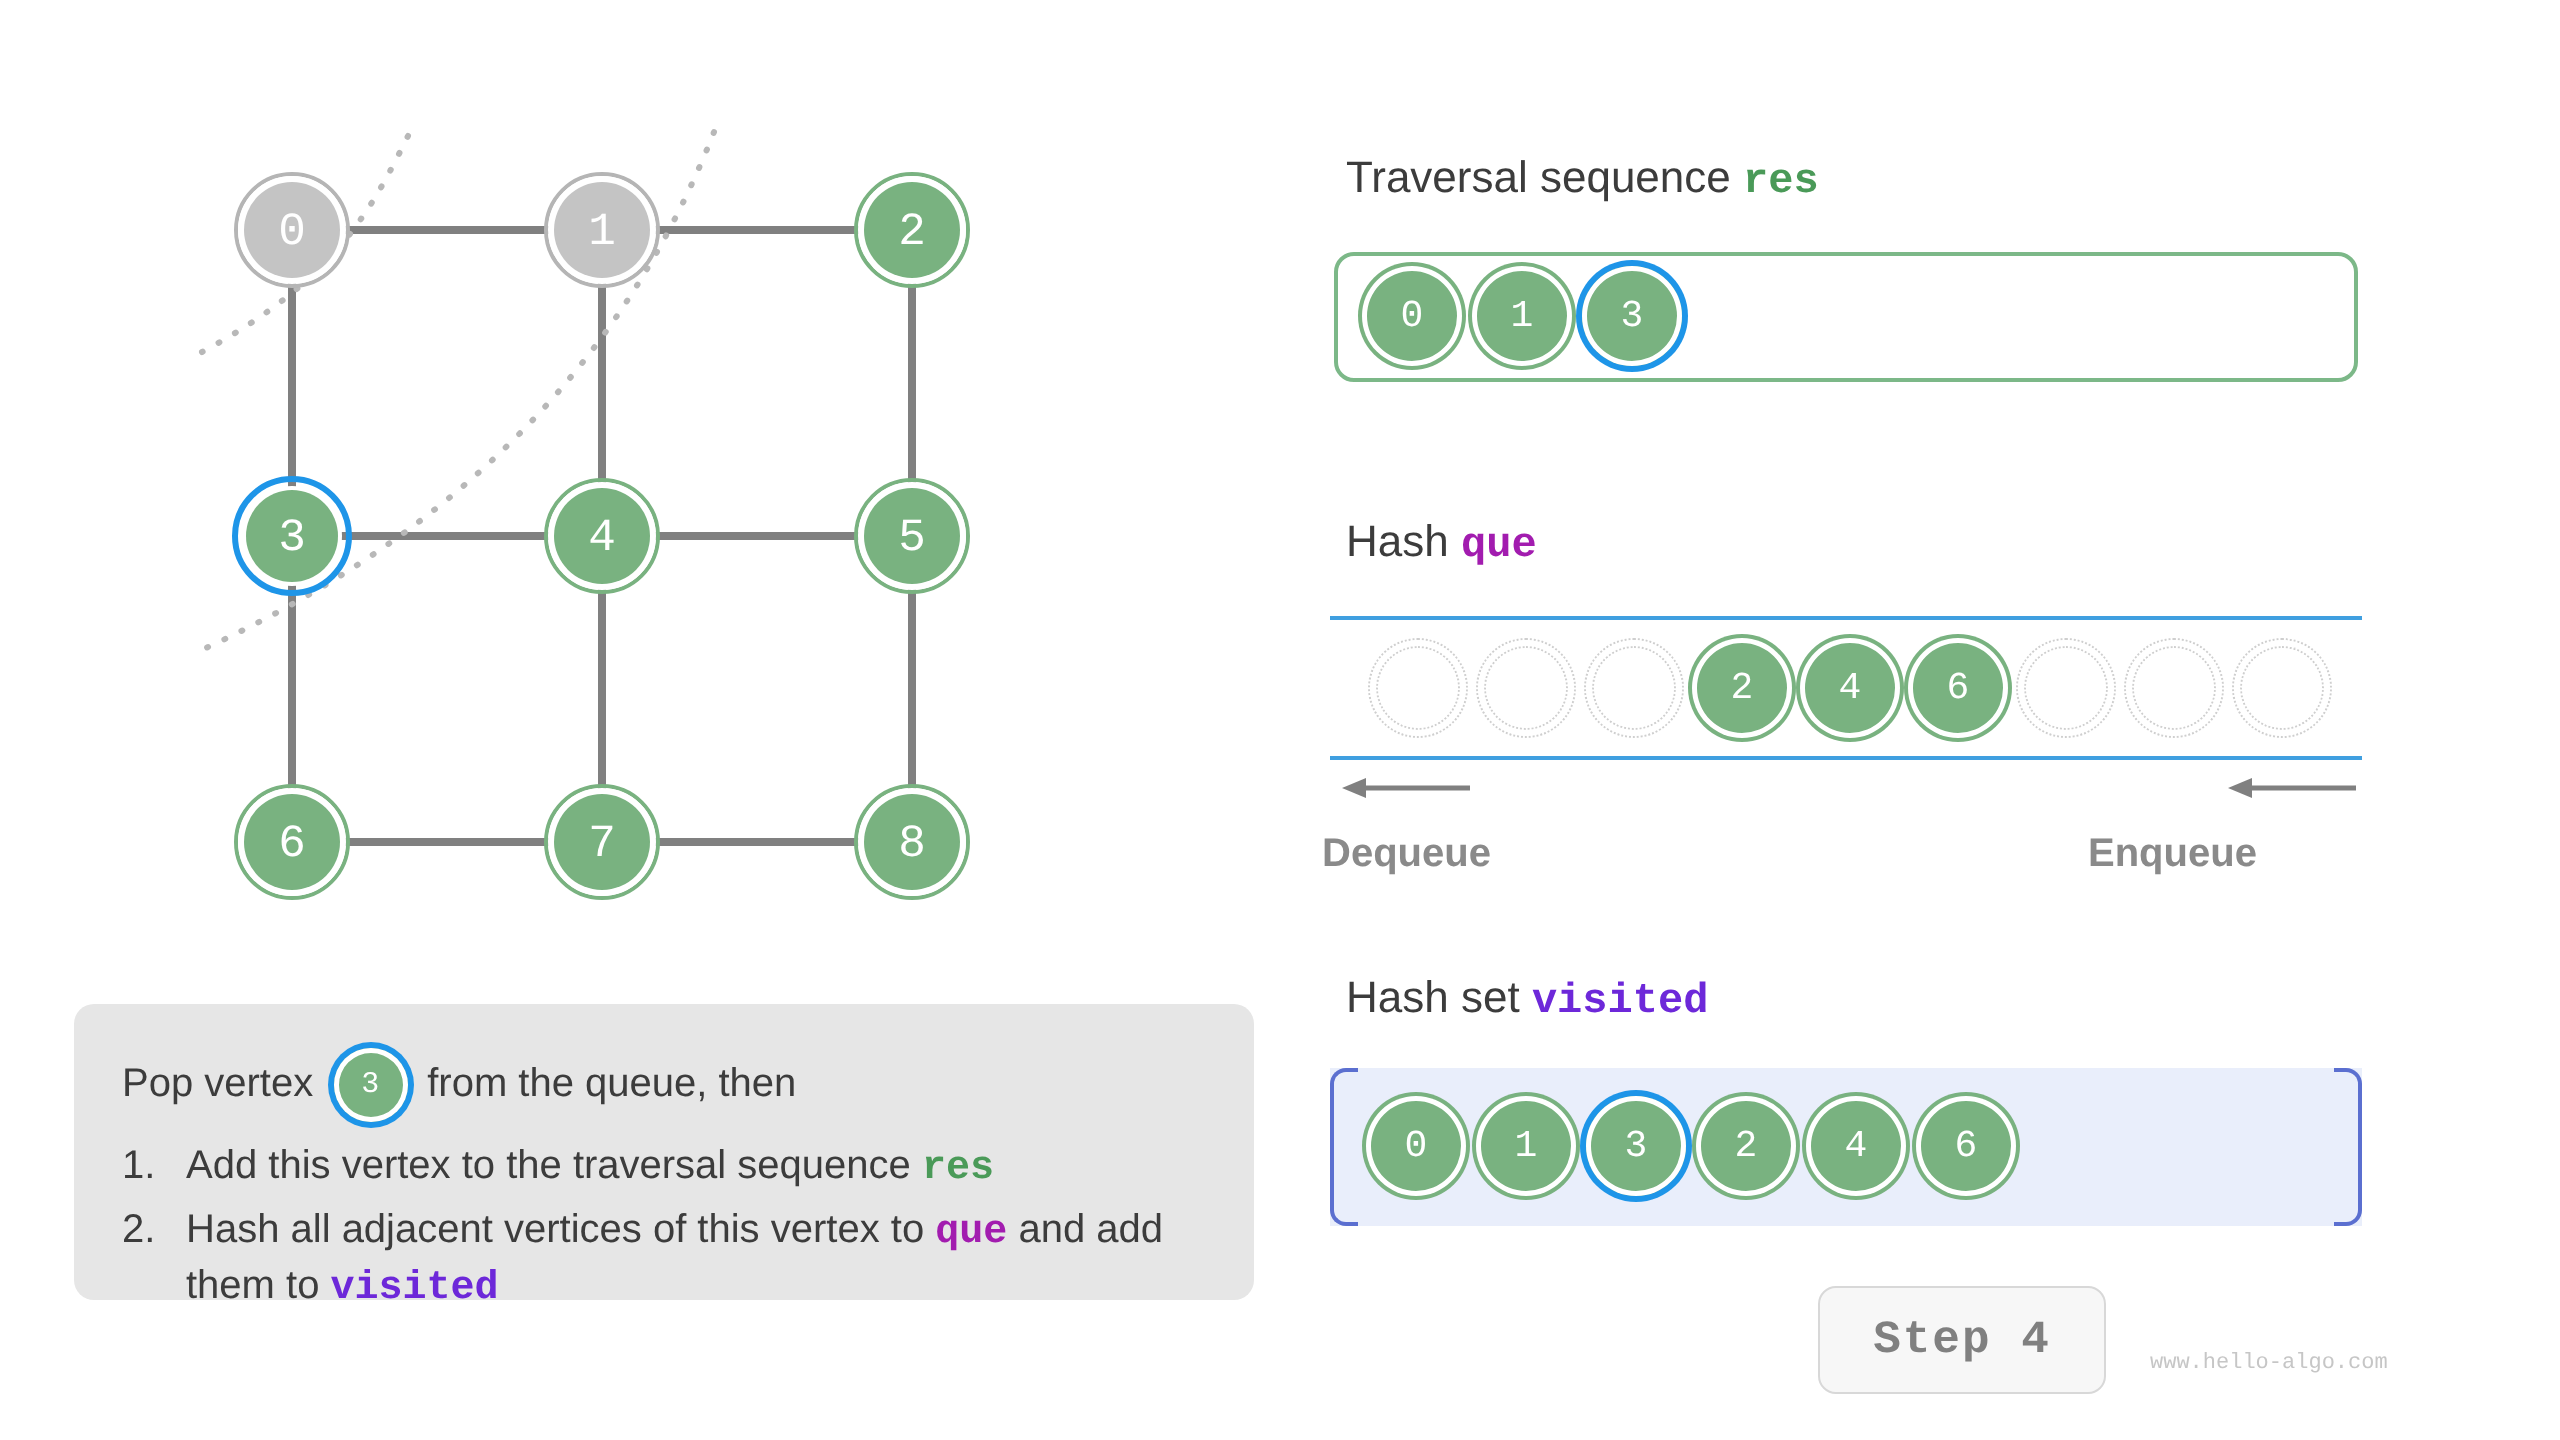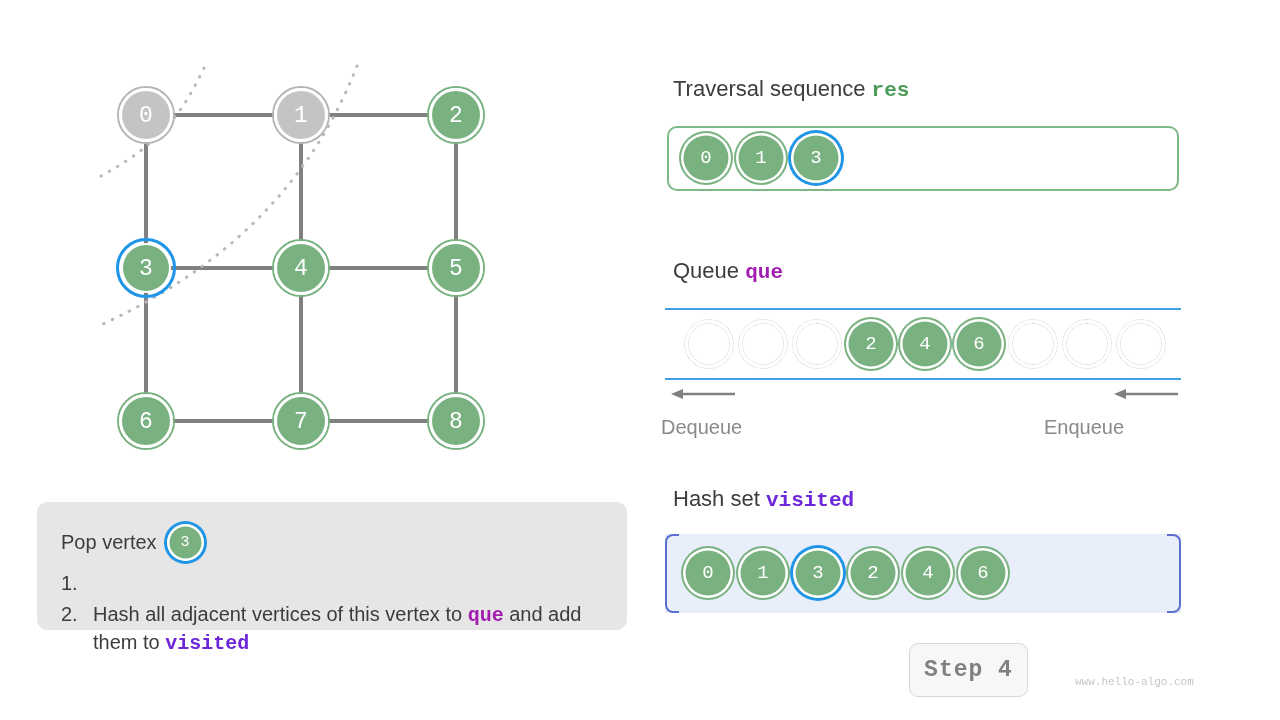--- a/index.html
+++ b/index.html
@@ -332,7 +332,7 @@
   </div>
 
 <div class="section-heading" style="left:673px; top:258px;">
-  <span>Queue</span>
+  <span>Hash</span>
   <span class="mono kw-blue">que</span>
 </div>
 <div id="queue-rail">

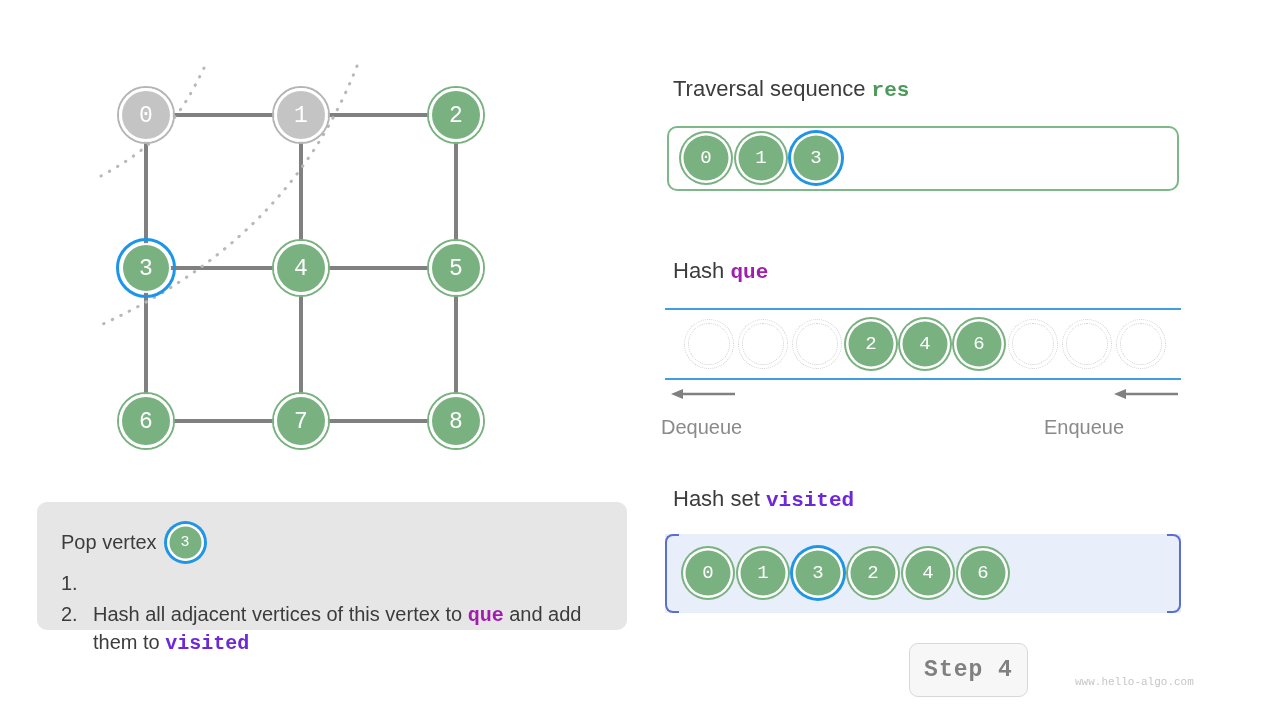--- a/index.html
+++ b/index.html
@@ -130,6 +130,7 @@
     top: 416px;
     font-size: 20px;
     color: #8a8a8a;
+    font-weight: bold;
   }
   #dequeue-label { left: 661px; }
   #enqueue-label { left: 1044px; }

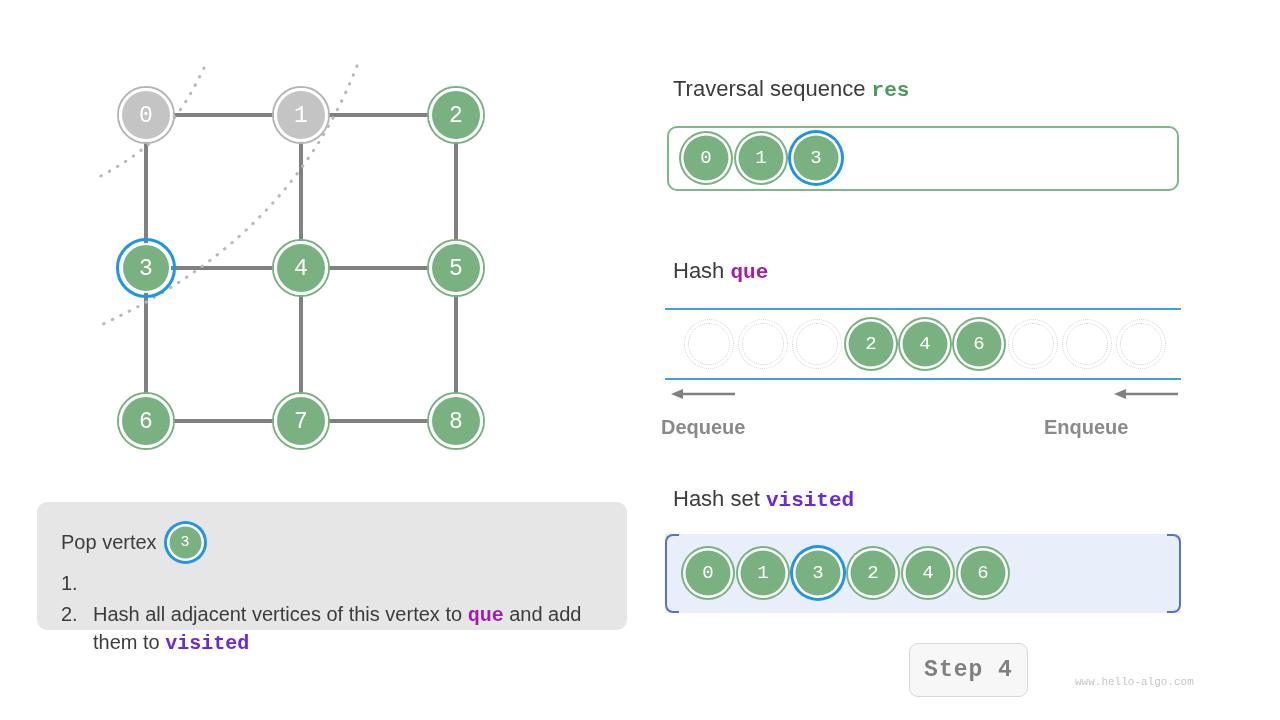--- a/index.html
+++ b/index.html
@@ -173,7 +173,7 @@
   #explain-card {
     position: absolute;
     left: 37px; top: 502px;
-    width: 590px; height: 128px;
+    width: 590px; height: 148px;
     background: #e6e6e6;
     border-radius: 10px;
     box-sizing: border-box;

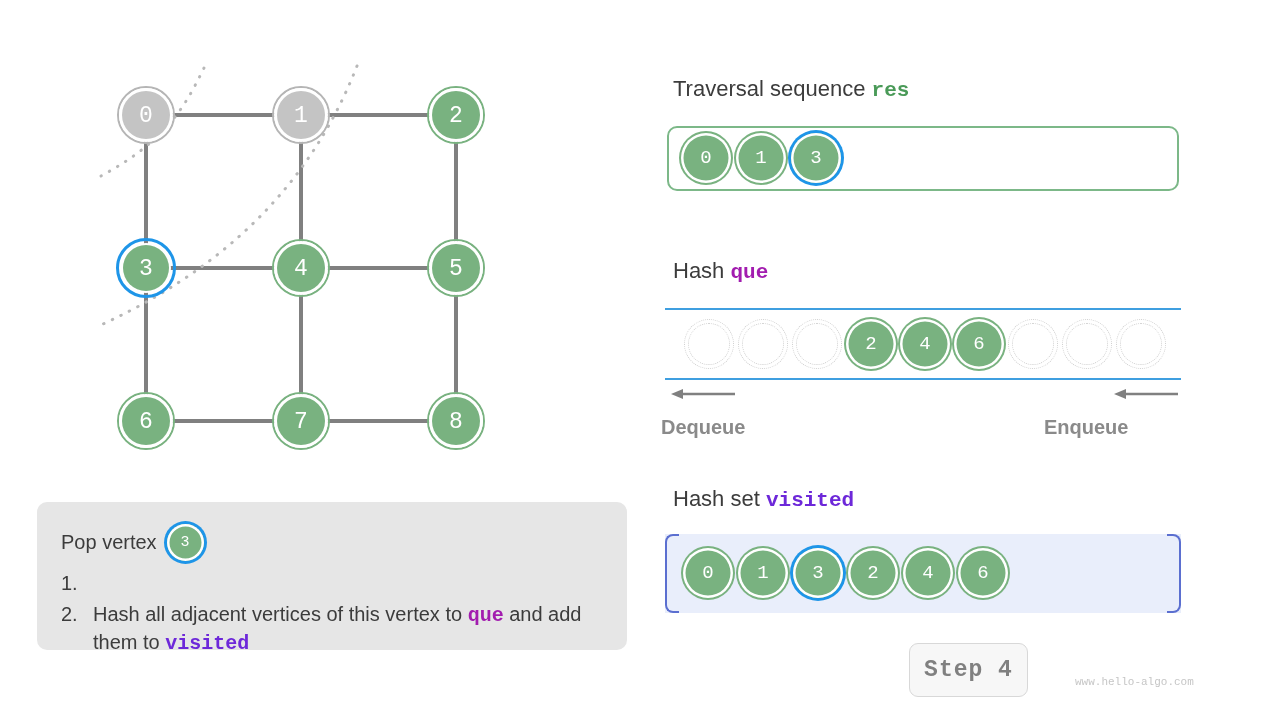--- a/index.html
+++ b/index.html
@@ -405,6 +405,7 @@
     <span class="node-chip chip-highlight">
       <span class="lbl">3</span>
     </span>
+    <span>from the queue, then</span>
   </div>
   <ol id="explain-list">
       <li>

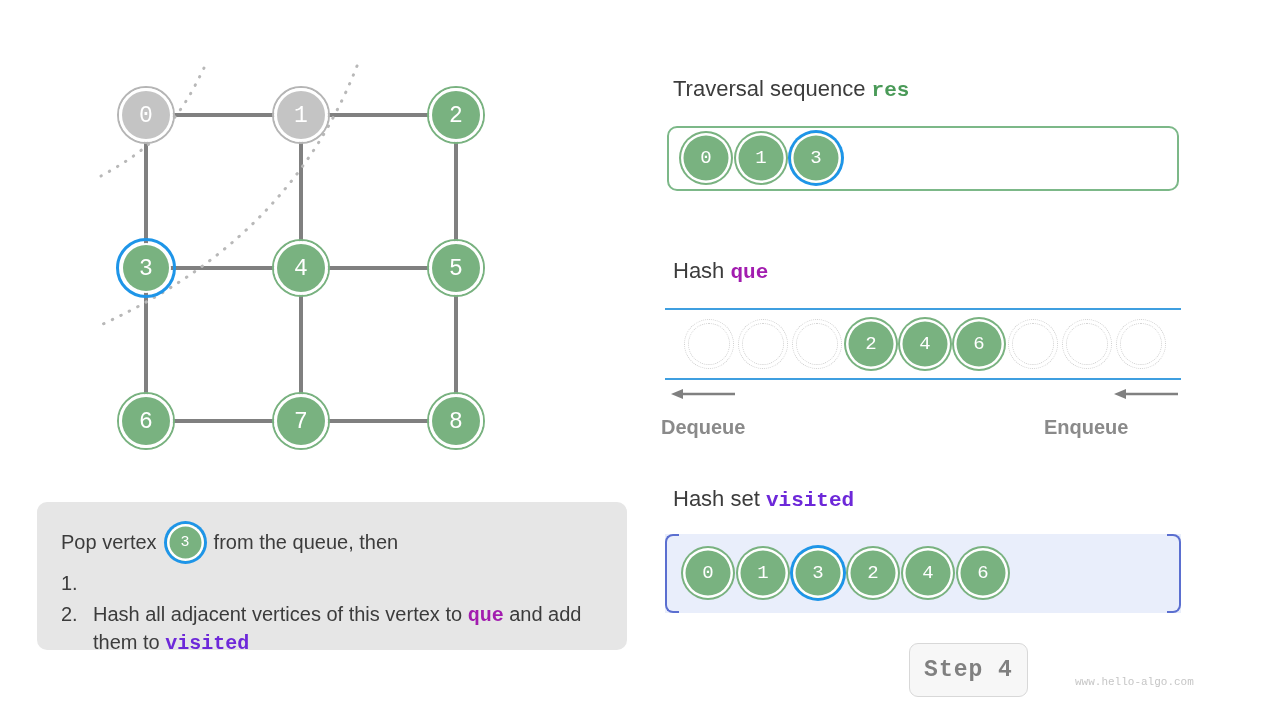--- a/index.html
+++ b/index.html
@@ -410,6 +410,7 @@
   <ol id="explain-list">
       <li>
         <span class="num">1.</span>
+        <span><span>Add this vertex to the traversal sequence </span><span class="mono kw-green">res</span></span>
       </li>
       <li>
         <span class="num">2.</span>

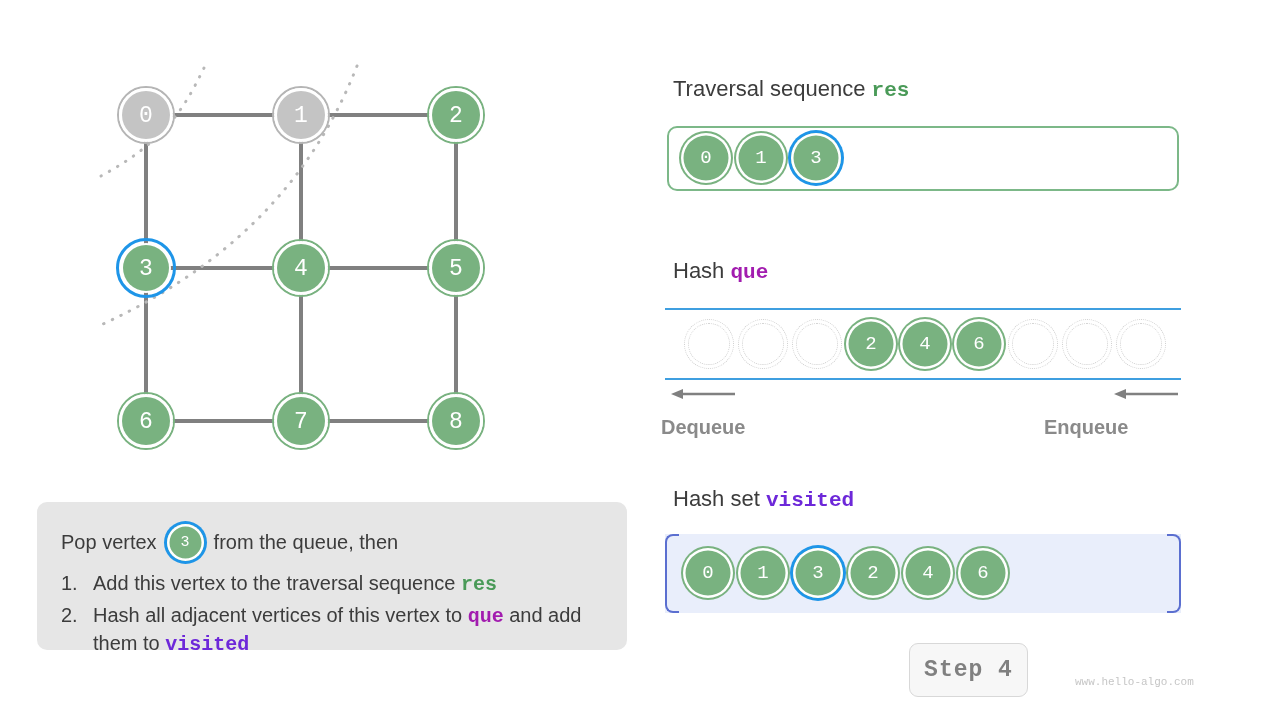--- a/index.html
+++ b/index.html
@@ -210,7 +210,7 @@
   #step-button {
     position: absolute;
     left: 909px; top: 643px;
-    width: 119px; height: 54px;
+    width: 144px; height: 54px;
     background: #f7f7f7;
     border: 1.5px solid #d8d8d8;
     border-radius: 9px;

